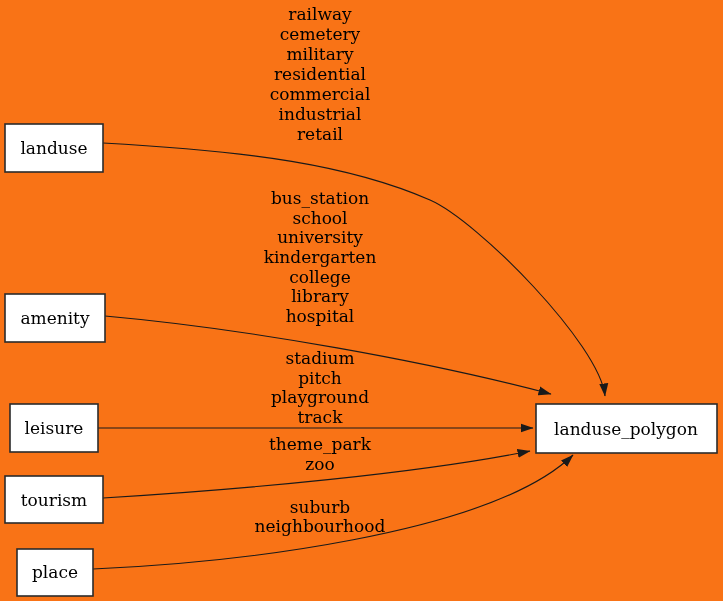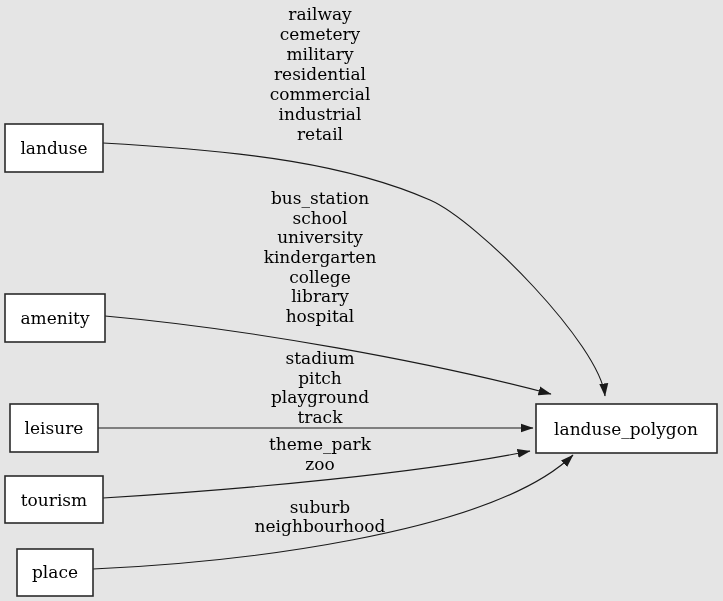--- a/index.html
+++ b/index.html
@@ -11,7 +11,7 @@
     position: relative;
     width: 723px;
     height: 601px;
-    background: #e5e5e5;
+    background: #f97316;
     font-family: "DejaVu Serif", serif;
   }
   svg text {

